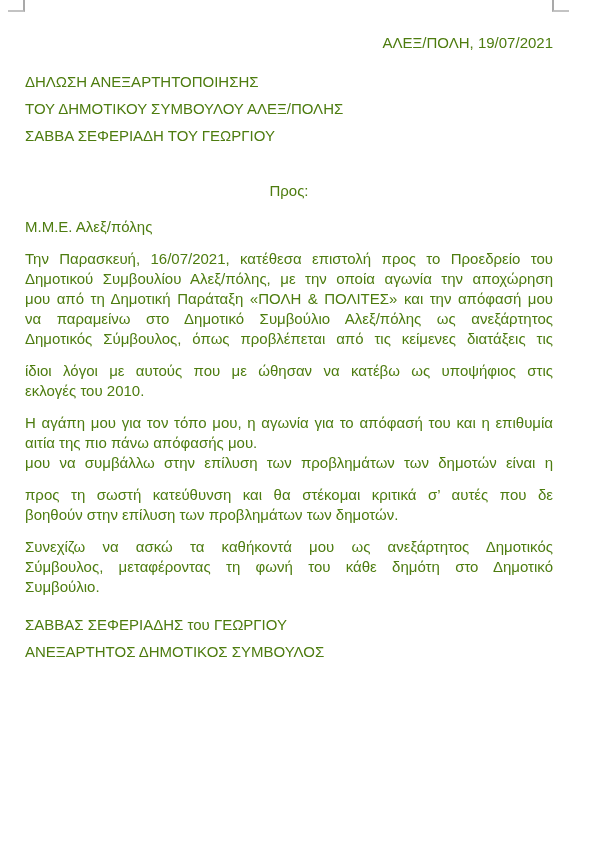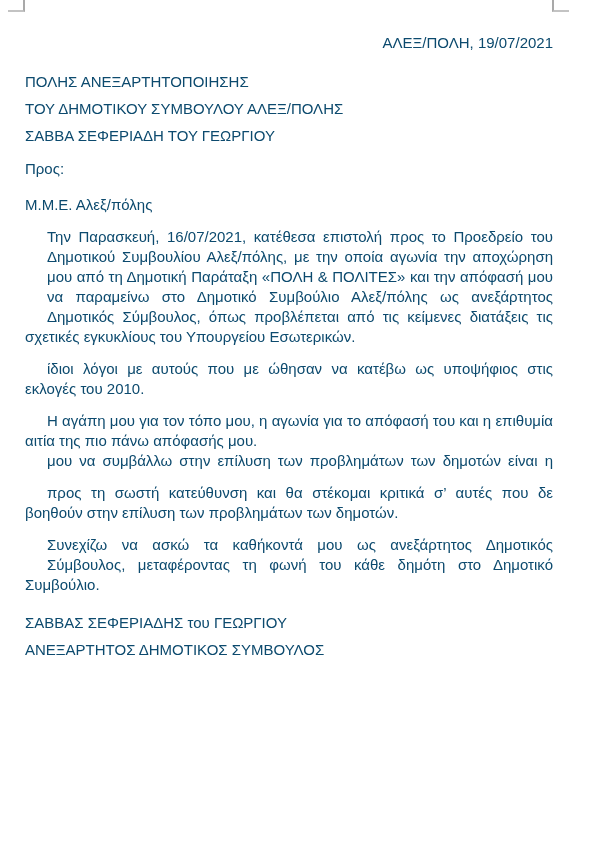--- a/index.html
+++ b/index.html
@@ -71,7 +71,7 @@
 </head>
 <body>
 
-<div class="page" style="background: rgb(255, 255, 255); color: #0c4a6e;">
+<div class="page" style="background: rgb(255, 255, 255); color: #4d7c0f;">
 
   <div class="mark mark-left"></div>
   <div class="mark mark-right"></div>

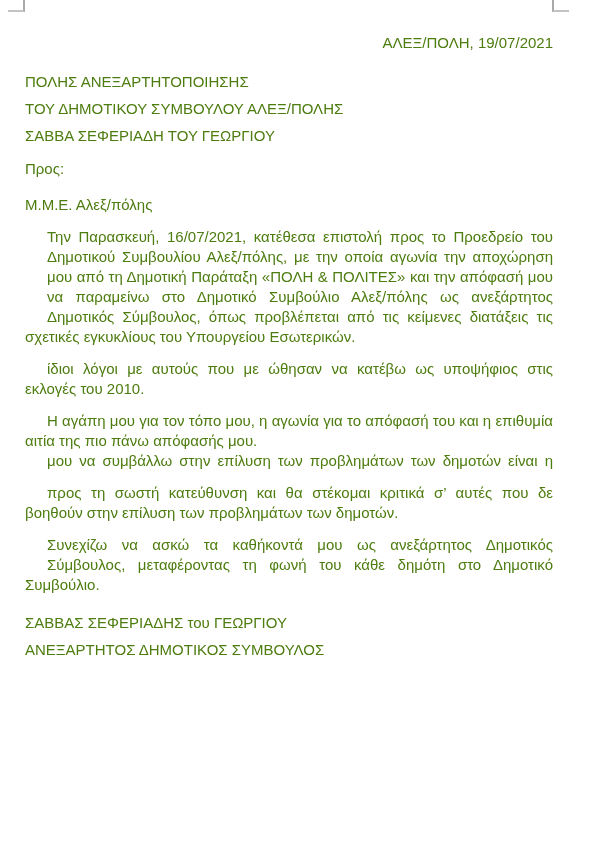--- a/index.html
+++ b/index.html
@@ -81,7 +81,7 @@
     <div class="date-line">ΑΛΕΞ/ΠΟΛΗ, 19/07/2021</div>
 
     <div class="titles">
-      <div>ΠΟΛΗΣ ΑΝΕΞΑΡΤΗΤΟΠΟΙΗΣΗΣ</div>
+      <div>ΔΗΛΩΣΗ ΑΝΕΞΑΡΤΗΤΟΠΟΙΗΣΗΣ</div>
       <div>ΤΟΥ ΔΗΜΟΤΙΚΟΥ ΣΥΜΒΟΥΛΟΥ ΑΛΕΞ/ΠΟΛΗΣ</div>
       <div>ΣΑΒΒΑ ΣΕΦΕΡΙΑΔΗ ΤΟΥ ΓΕΩΡΓΙΟΥ</div>
     </div>

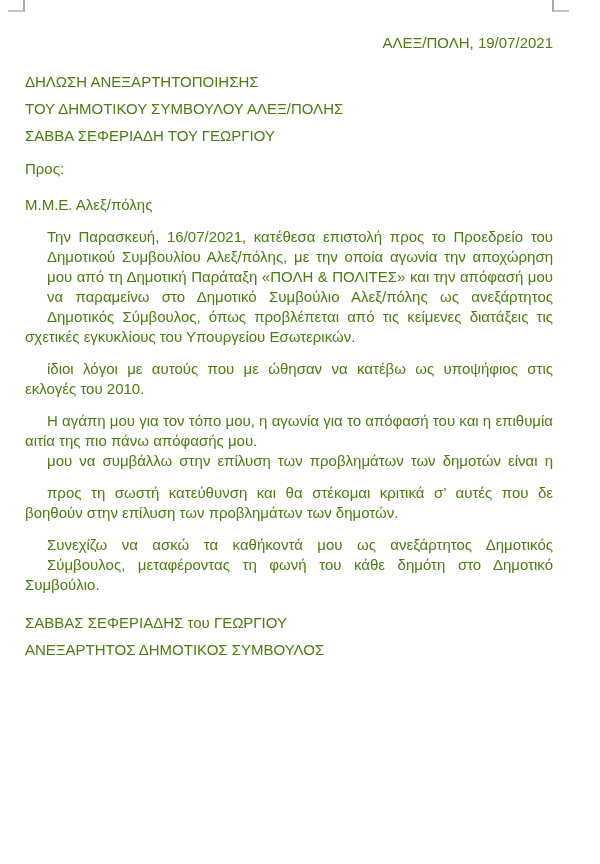--- a/index.html
+++ b/index.html
@@ -51,7 +51,7 @@
     margin-top: 15px;
     line-height: 27px;
   }
-  .recipient-label { margin-top: 10px; }
+  .recipient-label { margin-top: 32px; text-align: center; }
   .recipient-name  { margin-top: 16px; }
   .para { margin-top: 12px; }
   .para .jline.stretch {

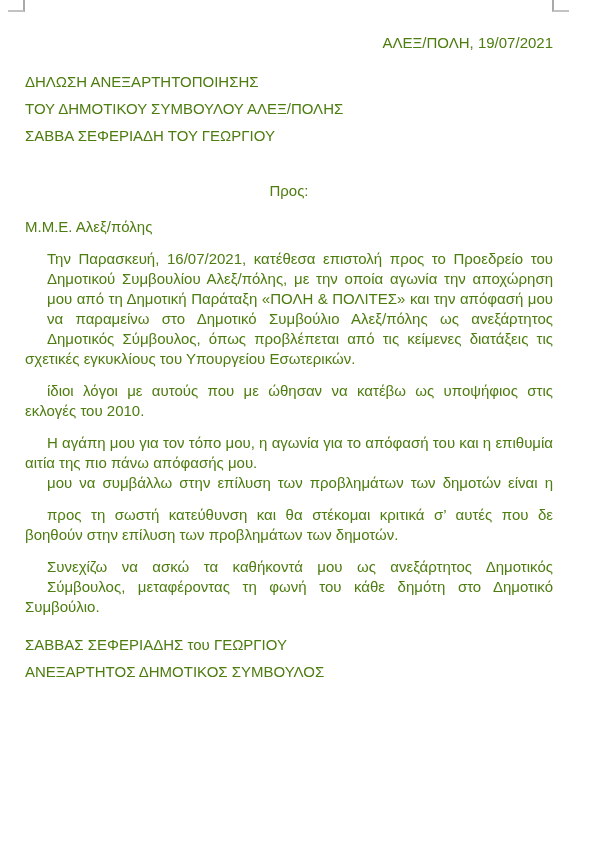--- a/index.html
+++ b/index.html
@@ -57,7 +57,6 @@
   .para .jline.stretch {
     text-align: justify;
     text-align-last: justify;
-    margin-left: 22px;
   }
   .para .jline:not(.stretch) {
     text-align: left;

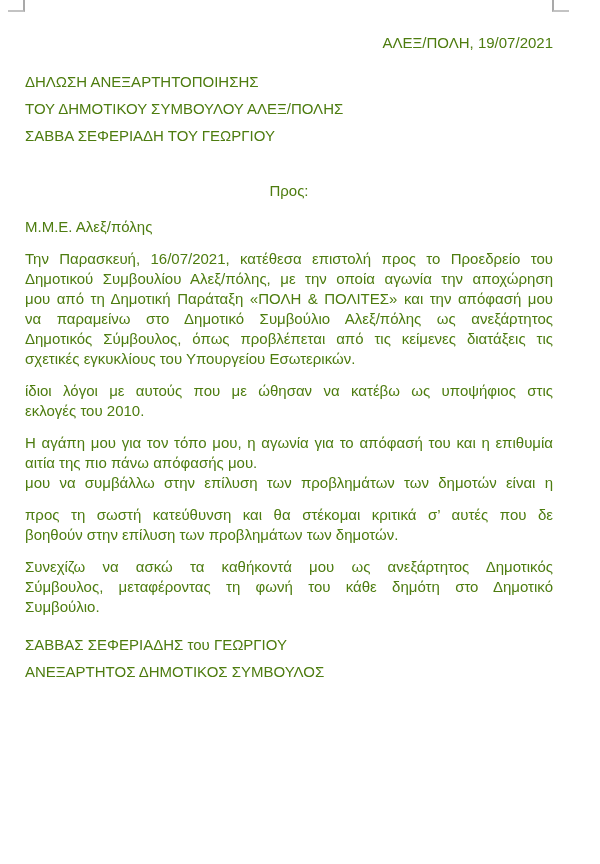--- a/index.html
+++ b/index.html
@@ -96,7 +96,6 @@
           <div class="jline stretch">μου από τη Δημοτική Παράταξη «ΠΟΛΗ &amp; ΠΟΛΙΤΕΣ» και την απόφασή μου</div>
           <div class="jline stretch">να παραμείνω στο Δημοτικό Συμβούλιο Αλεξ/πόλης ως ανεξάρτητος</div>
           <div class="jline stretch">Δημοτικός Σύμβουλος, όπως προβλέπεται από τις κείμενες διατάξεις τις</div>
-          <div class="jline">σχετικές εγκυκλίους του Υπουργείου Εσωτερικών.</div>
         </div>
         <div class="para">
           <div class="jline stretch">ίδιοι λόγοι με αυτούς που με ώθησαν να κατέβω ως υποψήφιος στις</div>

